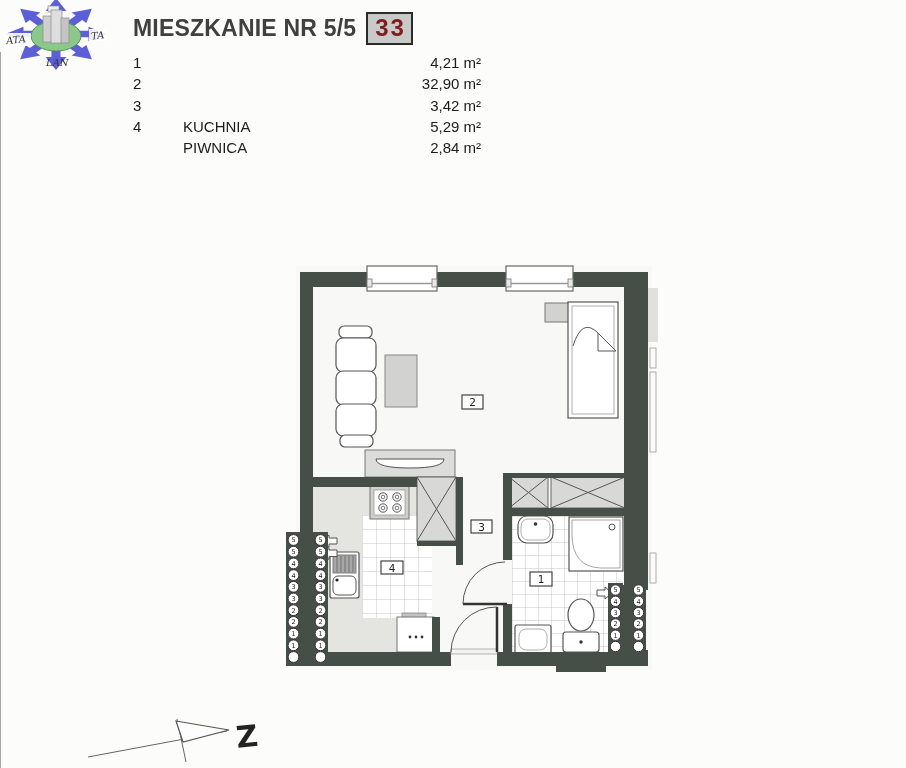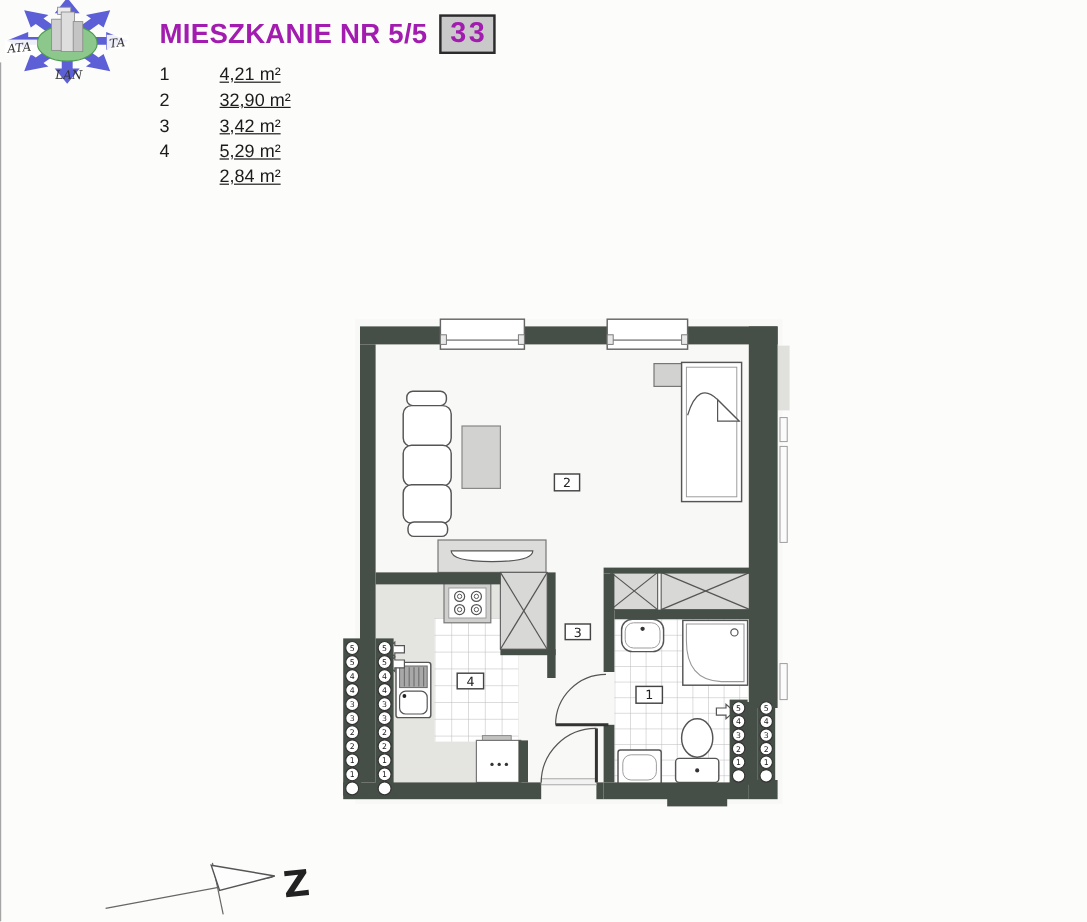--- a/index.html
+++ b/index.html
@@ -11,7 +11,7 @@
   
   .logo{position:absolute;left:0;top:0;width:125px;height:75px;}
   .title-wrap{position:absolute;left:133px;top:12px;display:flex;align-items:center;gap:10px;}
-  .title{font-size:23px;font-weight:bold;letter-spacing:.2px;color:#a21caf;}
+  .title{font-size:23px;font-weight:bold;letter-spacing:.2px;color:#404040;}
   .badge{display:inline-block;border:2px solid #2b2b2b;background:#c9c9c9;color:#a21caf;
          font-size:24px;font-weight:bold;letter-spacing:2px;padding:0 5px 1px 7px;line-height:28px;}
 

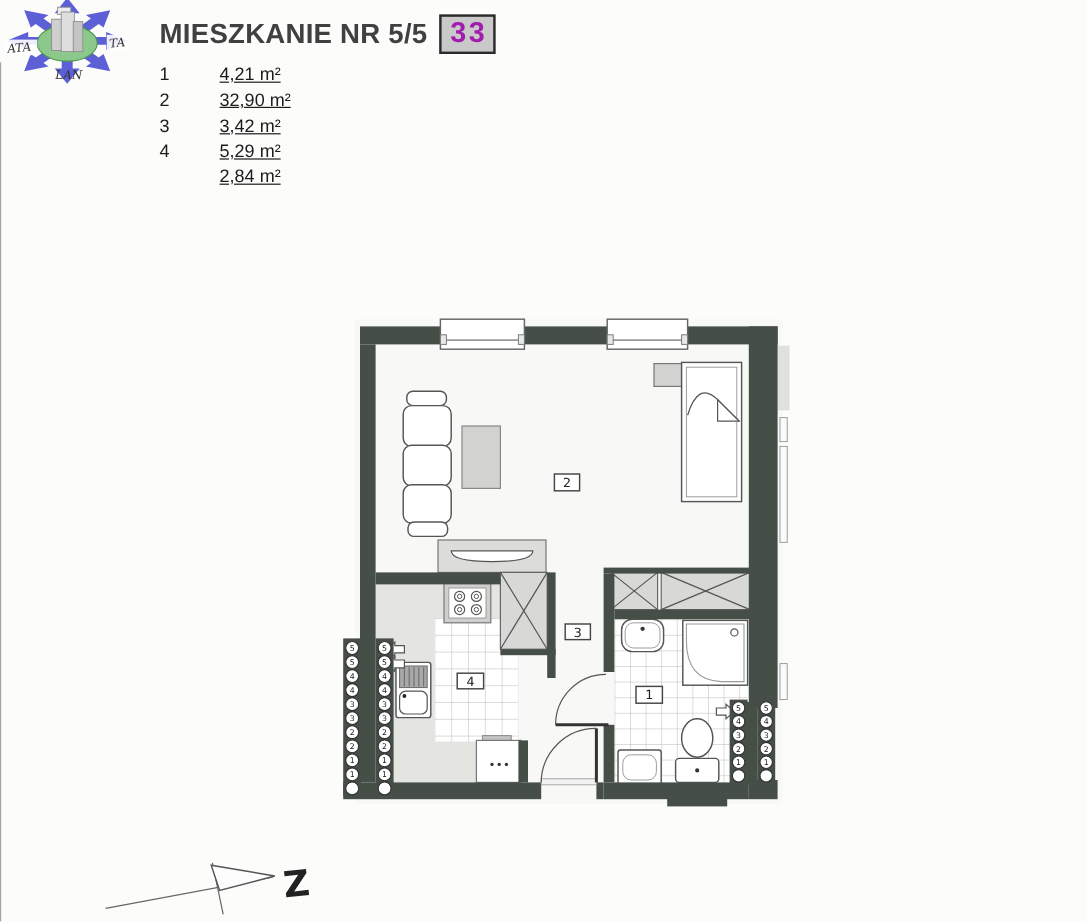--- a/index.html
+++ b/index.html
@@ -12,7 +12,7 @@
   .logo{position:absolute;left:0;top:0;width:125px;height:75px;}
   .title-wrap{position:absolute;left:133px;top:12px;display:flex;align-items:center;gap:10px;}
   .title{font-size:23px;font-weight:bold;letter-spacing:.2px;color:#404040;}
-  .badge{display:inline-block;border:2px solid #2b2b2b;background:#c9c9c9;color:#a21caf;
+  .badge{display:inline-block;border:2px solid #2b2b2b;background:#c9c9c9;color:#7f1d1d;
          font-size:24px;font-weight:bold;letter-spacing:2px;padding:0 5px 1px 7px;line-height:28px;}
 
   

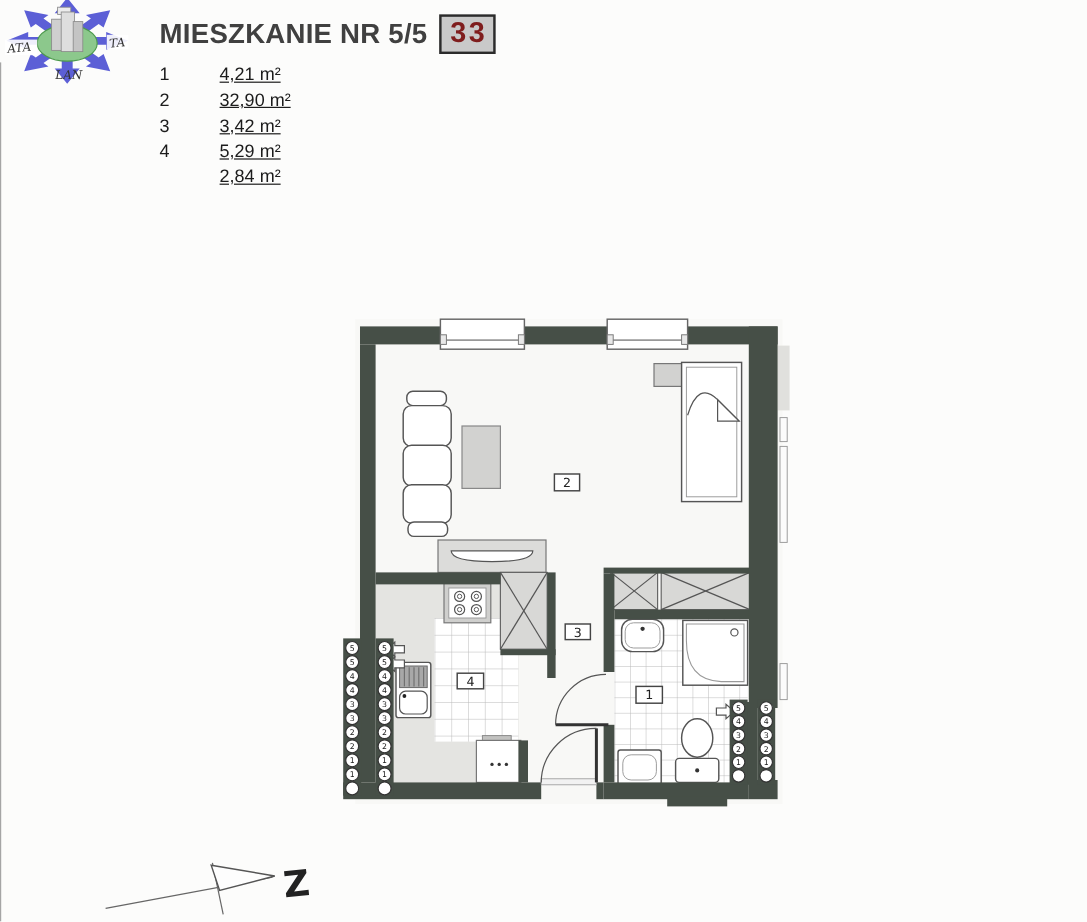--- a/index.html
+++ b/index.html
@@ -20,7 +20,7 @@
   .trow{display:flex;height:21.3px;line-height:21.3px;}
   .tno{width:50px;}
   .tname{width:170px;}
-  .tarea{flex:1;text-align:left;text-decoration:underline;}
+  .tarea{flex:1;text-align:right;}
   .trow.bold .tname,.trow.bold .tarea{font-weight:bold;}
 
   

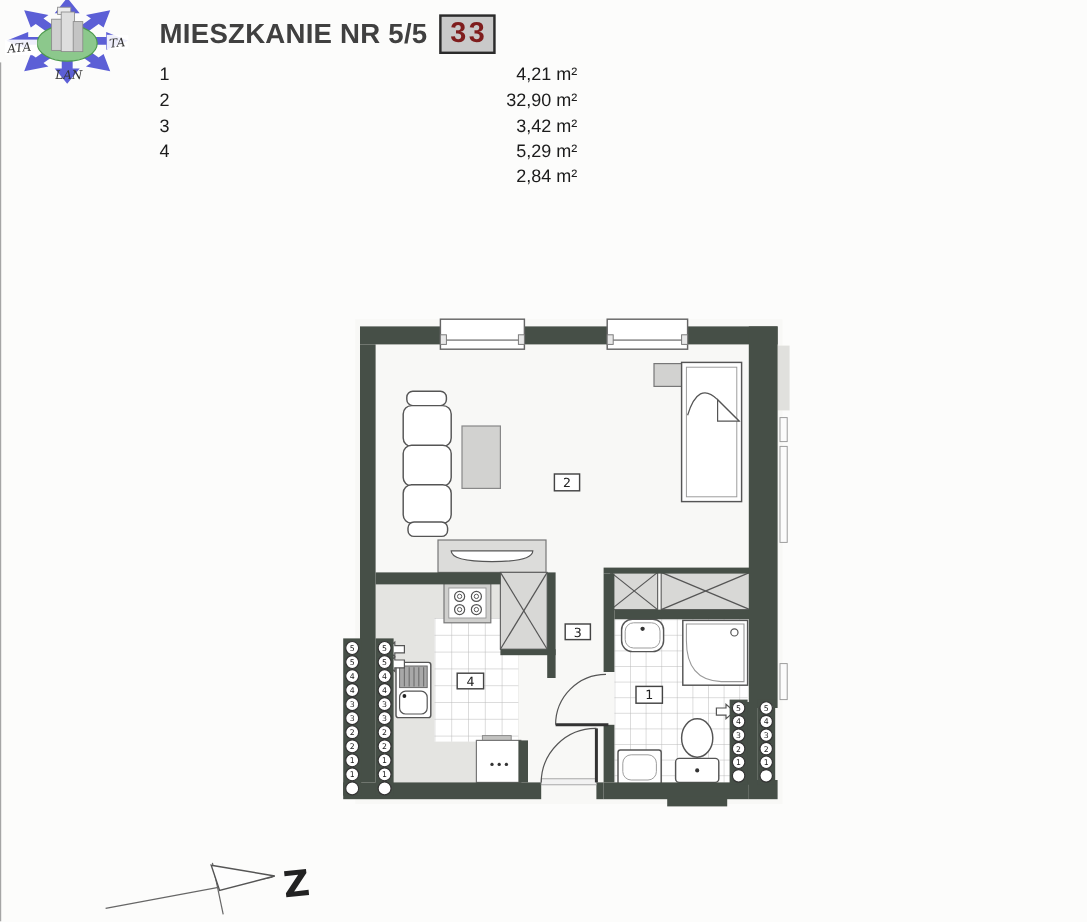--- a/index.html
+++ b/index.html
@@ -92,6 +92,7 @@
     </div>
     <div class="trow">
       <span class="tno">4</span>
+      <span class="tname">KUCHNIA</span>
       <span class="tarea">5,29 m²</span>
     </div>
     <div class="trow">

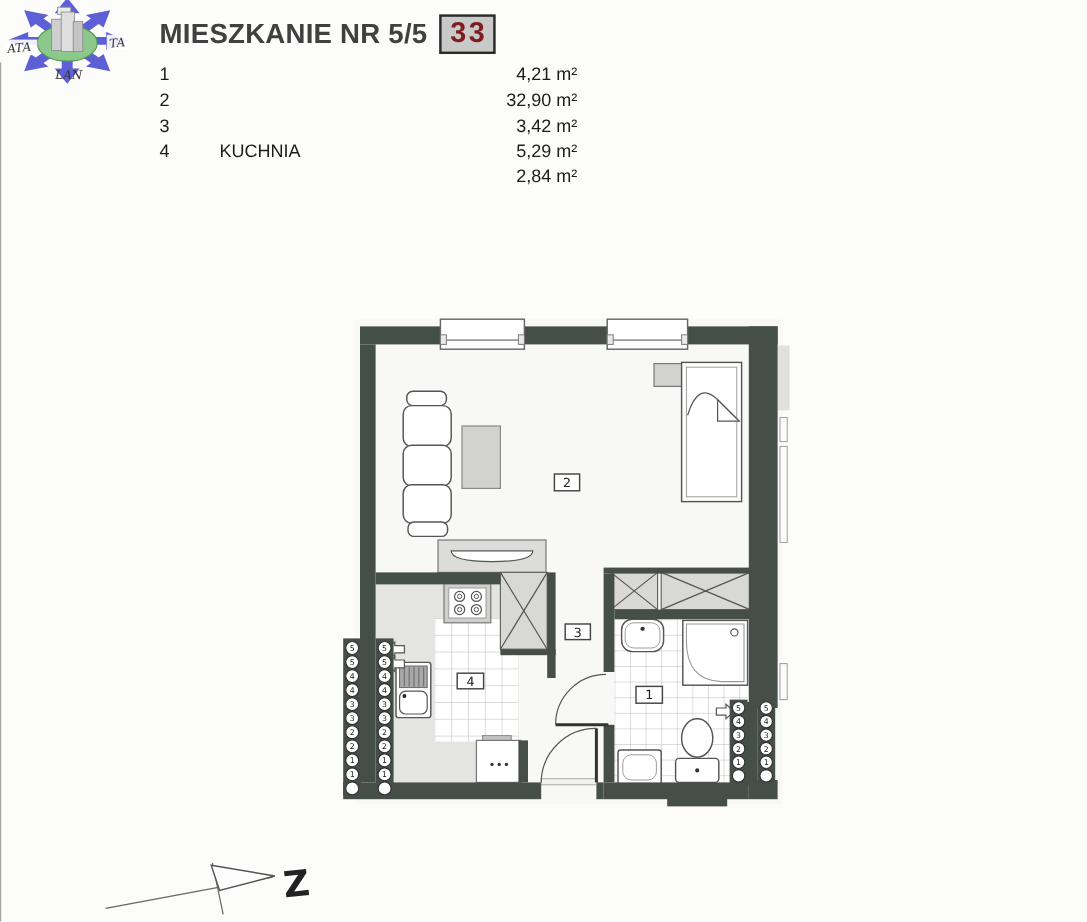--- a/index.html
+++ b/index.html
@@ -97,6 +97,7 @@
     </div>
     <div class="trow">
       <span class="tno"></span>
+      <span class="tname">PIWNICA</span>
       <span class="tarea">2,84 m²</span>
     </div>
   </div>

